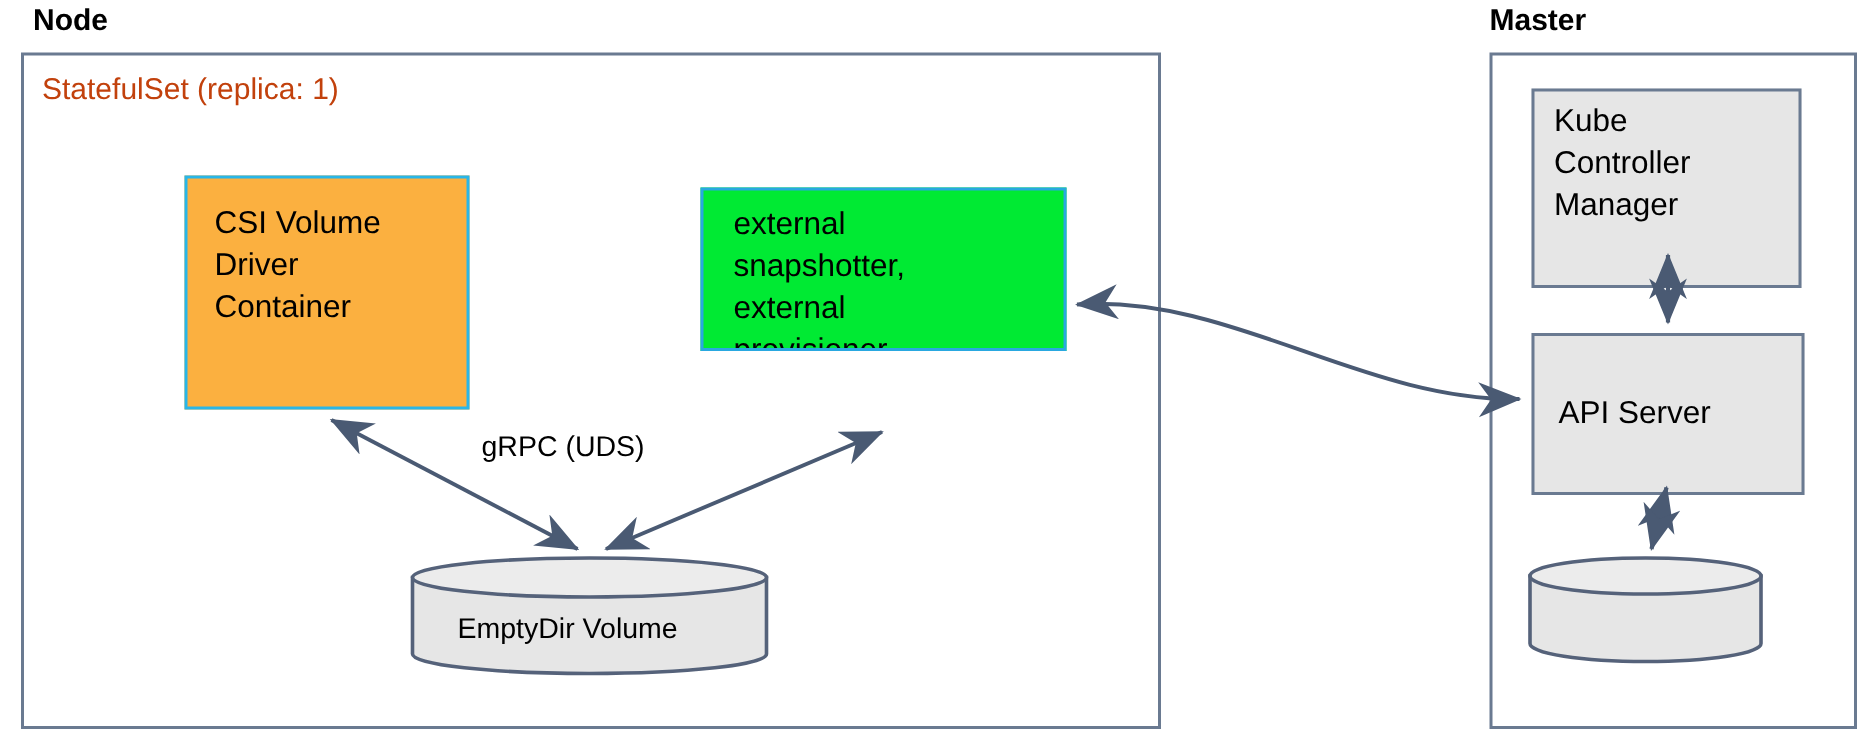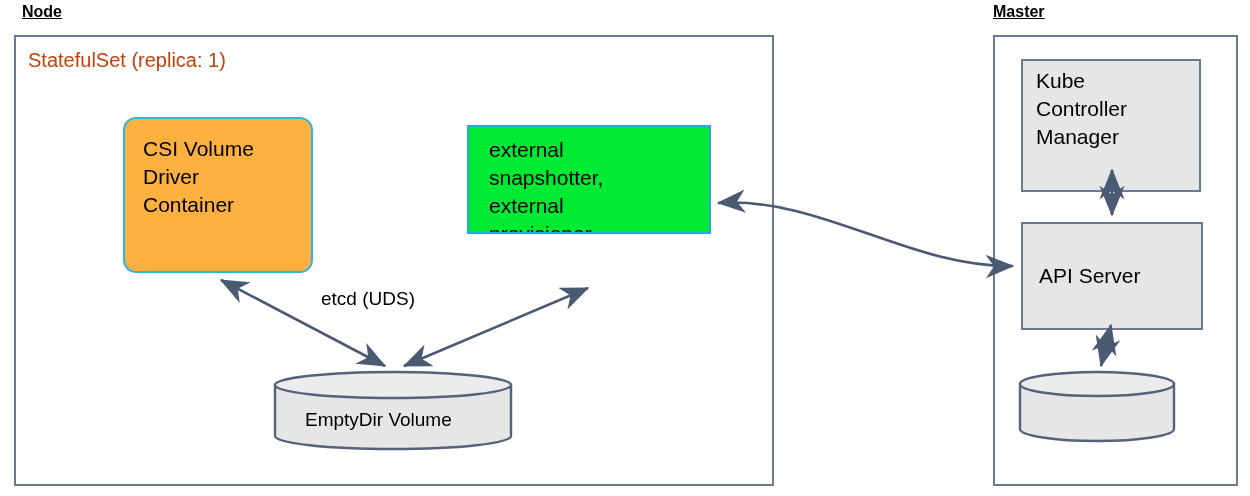--- a/index.html
+++ b/index.html
@@ -23,11 +23,10 @@
   .group-title {
     position: absolute;
     font-weight: bold;
-    font-size: 16px;
+    font-size: 20px;
     color: #000000;
     line-height: 1;
     white-space: nowrap;
-    text-decoration: underline;
   }
 
   

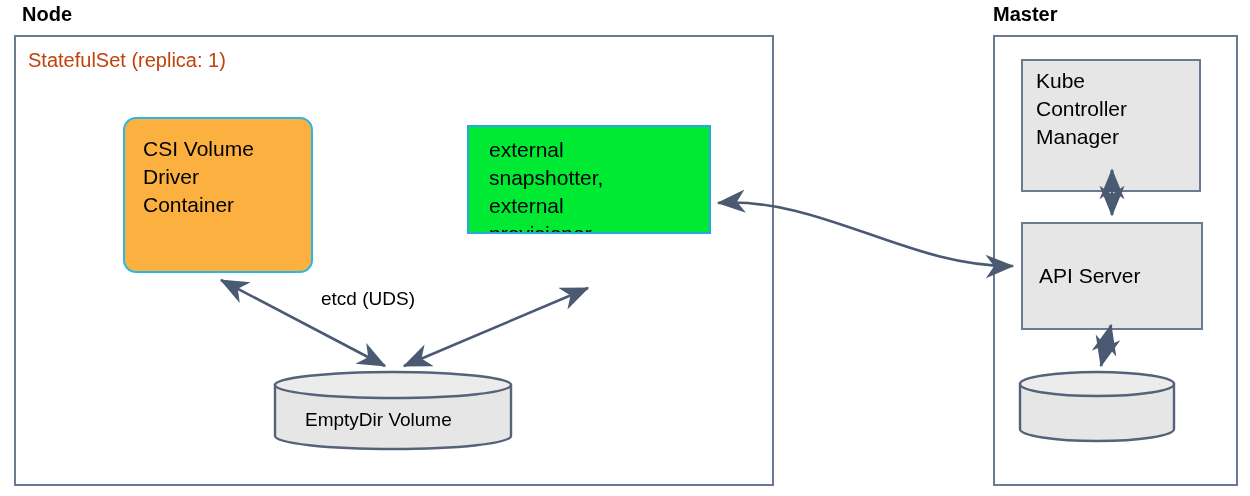--- a/index.html
+++ b/index.html
@@ -124,7 +124,7 @@
 
   <div class="frame-caption" style="left:28px; top:49px;">StatefulSet (replica: 1)</div>
 
-  <div class="node-box node-orange" style="left:123px; top:117px; width:190px; height:156px; padding:16px 0 0 18px;border-radius:13px;">
+  <div class="node-box node-orange" style="left:123px; top:117px; width:190px; height:156px; padding:16px 0 0 18px;">
     <span class="node-label">CSI Volume
 Driver
 Container</span>

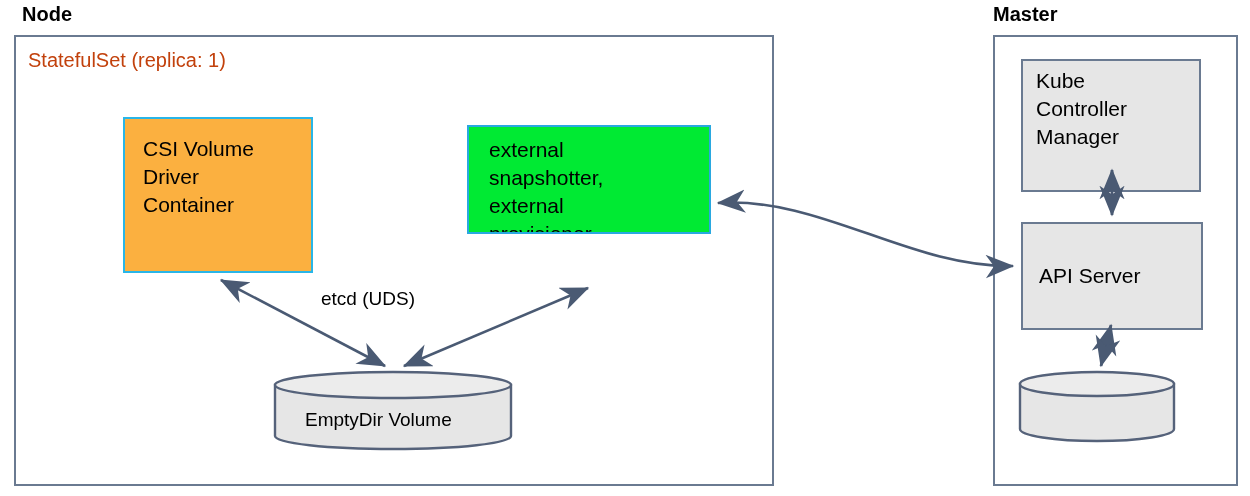--- a/index.html
+++ b/index.html
@@ -145,7 +145,7 @@
     <div class="cyl-label" style="top:38px;">EmptyDir Volume</div>
   </div>
 
-  <div class="edge-label" style="left:321px; top:288px;">etcd (UDS)</div>
+  <div class="edge-label" style="left:321px; top:288px;">gRPC (UDS)</div>
 
   <div class="group-title" style="left:993px; top:4px;">Master</div>
 

